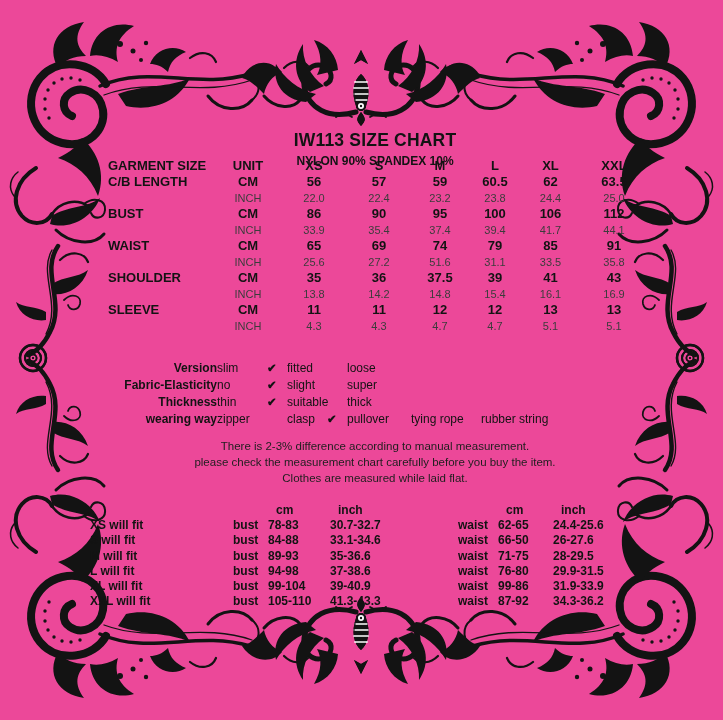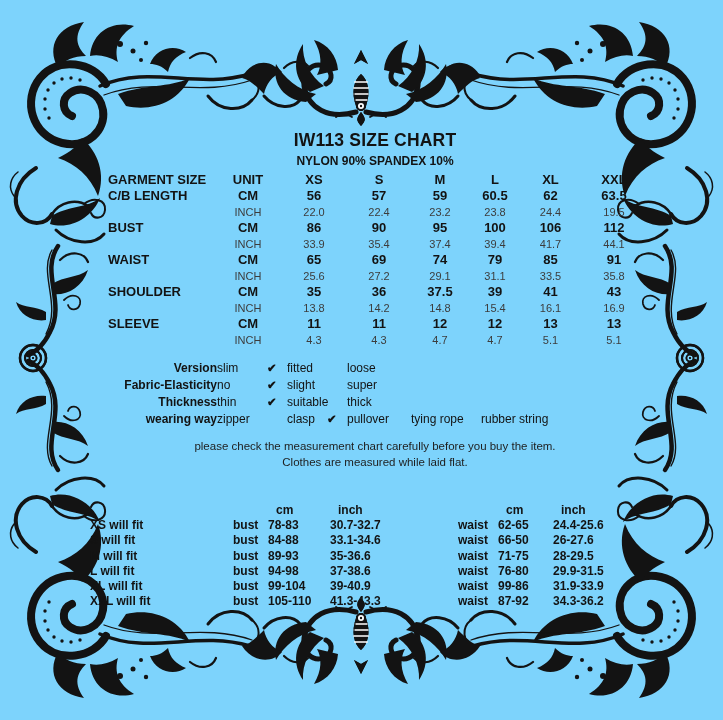--- a/index.html
+++ b/index.html
@@ -4,7 +4,7 @@
 <style>
   html,body{margin:0;padding:0;background:#fff;}
   .canvas{
-    position:relative;width:723px;height:720px;background:#7dd3fc;overflow:hidden;
+    position:relative;width:723px;height:720px;background:#ec4899;overflow:hidden;
     font-family:"Liberation Sans",sans-serif;color:#131313;
   }
   .border-svg{position:absolute;left:0;top:0;width:723px;height:720px;}

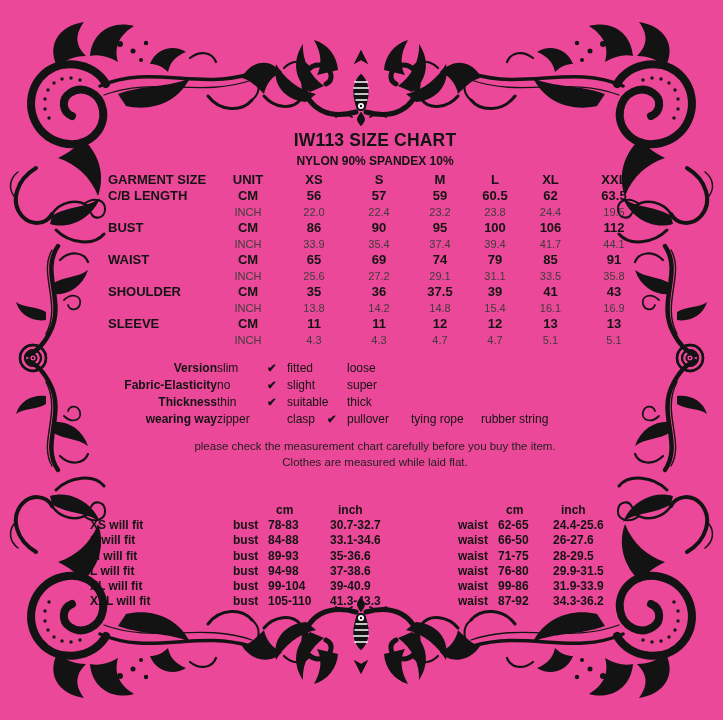--- a/index.html
+++ b/index.html
@@ -15,7 +15,7 @@
   .r{display:contents;}
   .grid span{white-space:nowrap;}
   
-  .size{left:108px;top:172px;grid-template-columns:107px 66px 66px 64px 58px 52px 59px 68px;
+  .size{left:108px;top:158px;grid-template-columns:107px 66px 66px 64px 58px 52px 59px 68px;
         font-size:13px;font-weight:bold;}
   .size span{height:16px;line-height:16px;text-align:center;}
   .size .lab{text-align:left;}

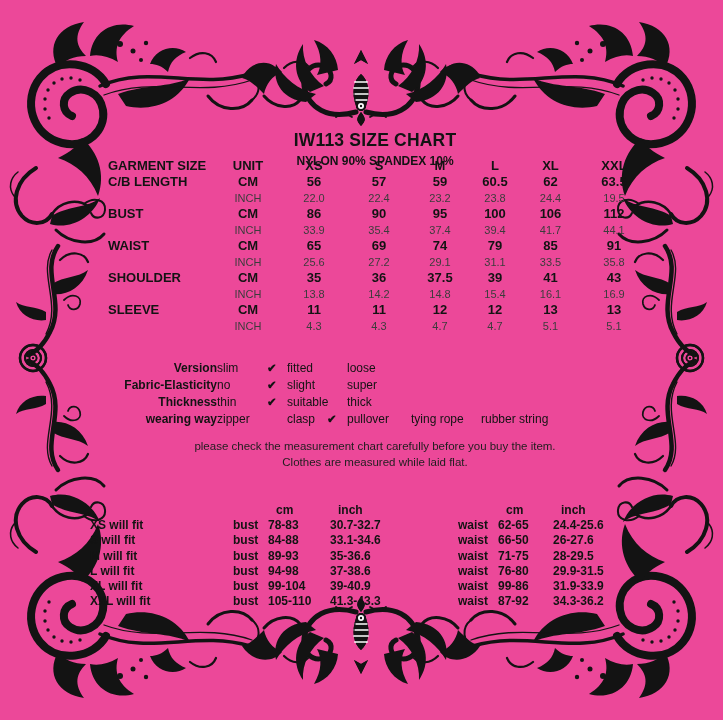--- a/index.html
+++ b/index.html
@@ -168,7 +168,7 @@
       <span>23.2</span>
       <span>23.8</span>
       <span>24.4</span>
-      <span>19.5</span>
+      <span>25.0</span>
     </div>
     <div class="r cm">
       <span class="lab">BUST</span>

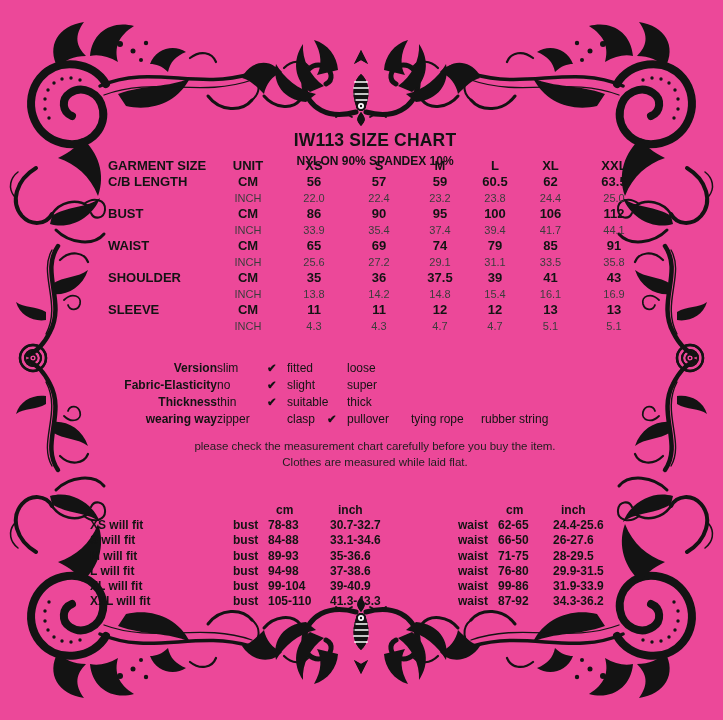--- a/index.html
+++ b/index.html
@@ -205,7 +205,7 @@
       <span>INCH</span>
       <span>25.6</span>
       <span>27.2</span>
-      <span>29.1</span>
+      <span>51.6</span>
       <span>31.1</span>
       <span>33.5</span>
       <span>35.8</span>

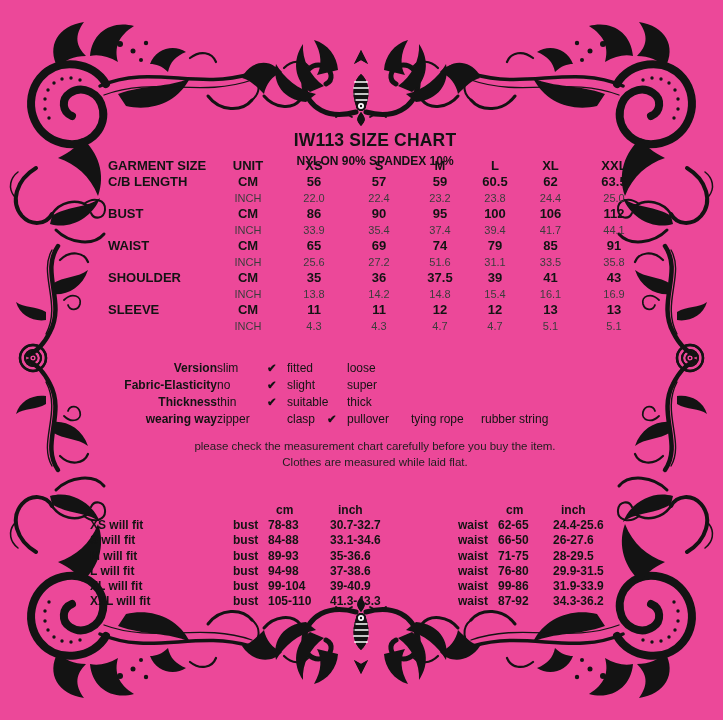--- a/index.html
+++ b/index.html
@@ -296,6 +296,7 @@
   </div>
 
   <div class="centered notes">
+    <div>There is 2-3% difference according to manual measurement.</div>
     <div>please check the measurement chart carefully before you buy the item.</div>
     <div>Clothes are measured while laid flat.</div>
   </div>

